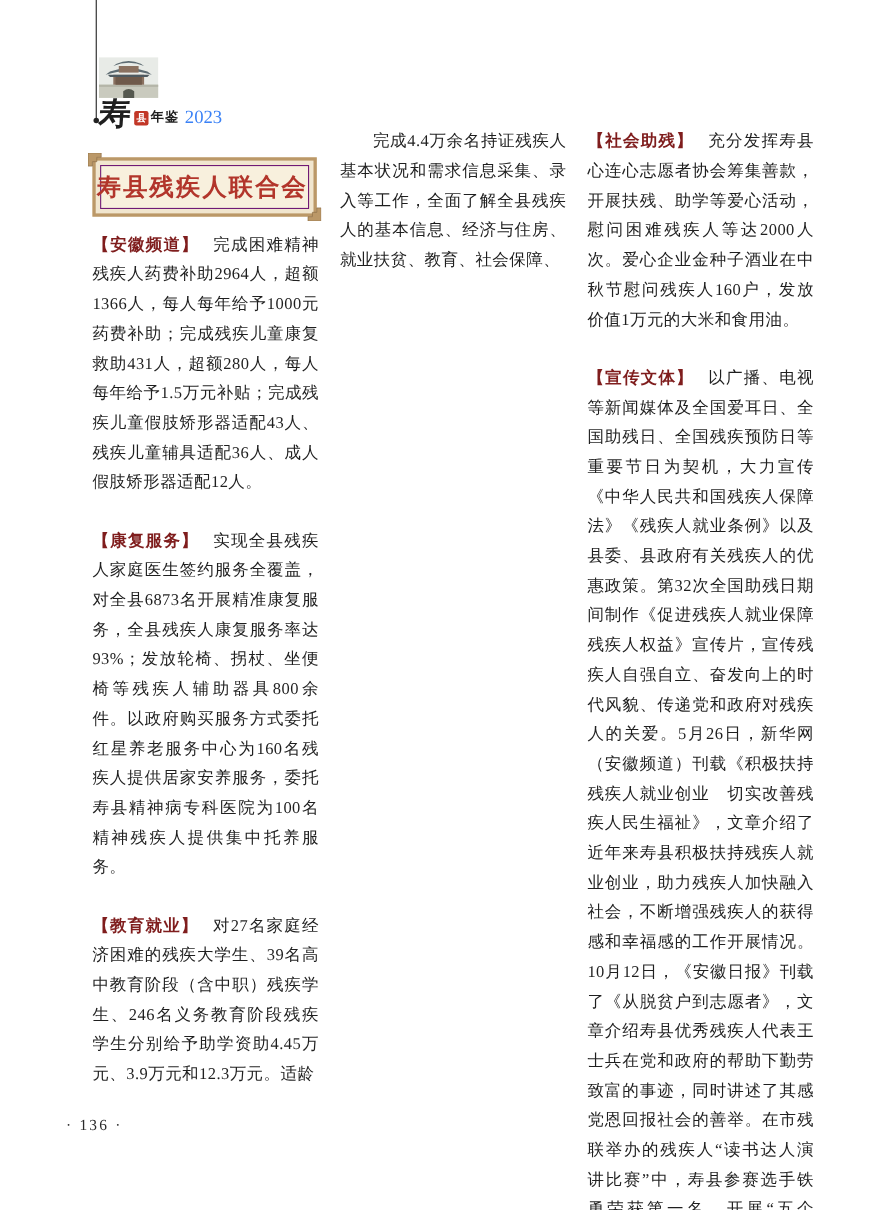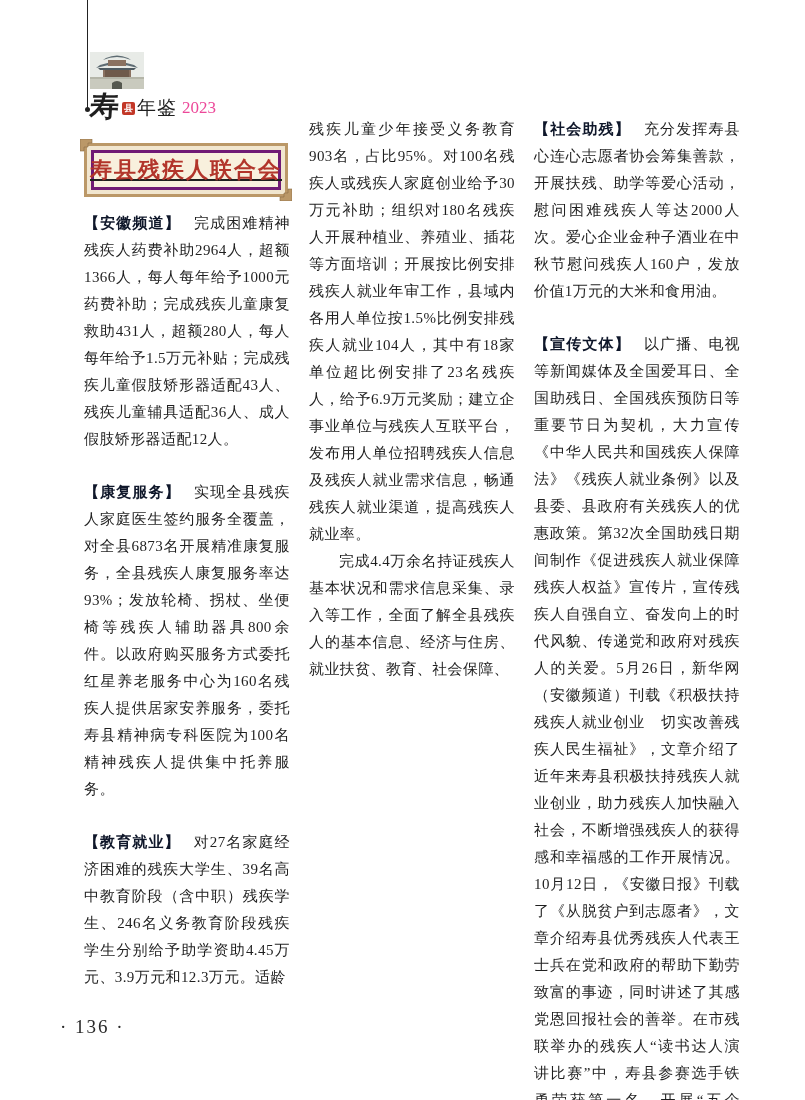--- a/index.html
+++ b/index.html
@@ -45,7 +45,7 @@
     border-radius: 2px; font-weight: bold;
     display: inline-block;
   }
-  .logo-nianjian { font-size: 19px; font-weight: normal; margin-top: 5px; letter-spacing: 1px; }
+  .logo-nianjian { font-size: 12px; font-weight: bold; margin-top: 5px; letter-spacing: 1px; }
   .logo-year { font-size: 17px; color: #ec4899; margin: 5px 0 0 5px; }
 
   

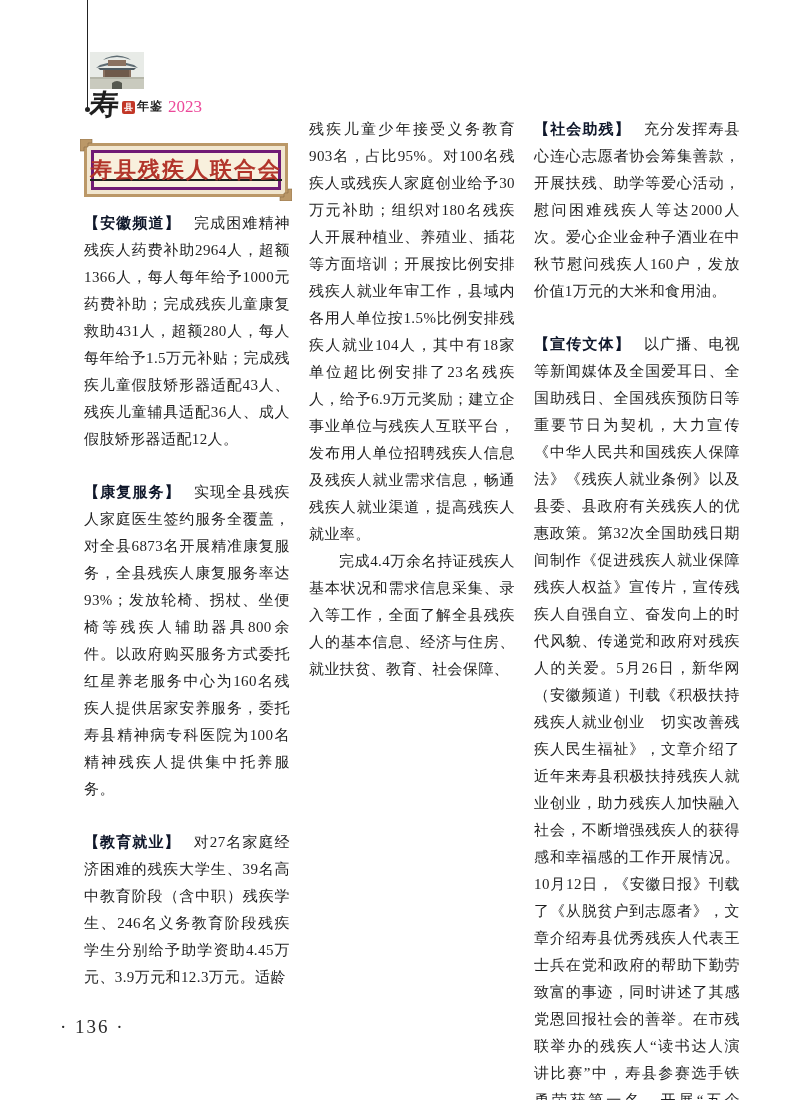--- a/index.html
+++ b/index.html
@@ -46,7 +46,7 @@
     display: inline-block;
   }
   .logo-nianjian { font-size: 12px; font-weight: bold; margin-top: 5px; letter-spacing: 1px; }
-  .logo-year { font-size: 17px; color: #ec4899; margin: 5px 0 0 5px; }
+  .logo-year { font-size: 17px; color: #3b82f6; margin: 5px 0 0 5px; }
 
   
   .titlebox {

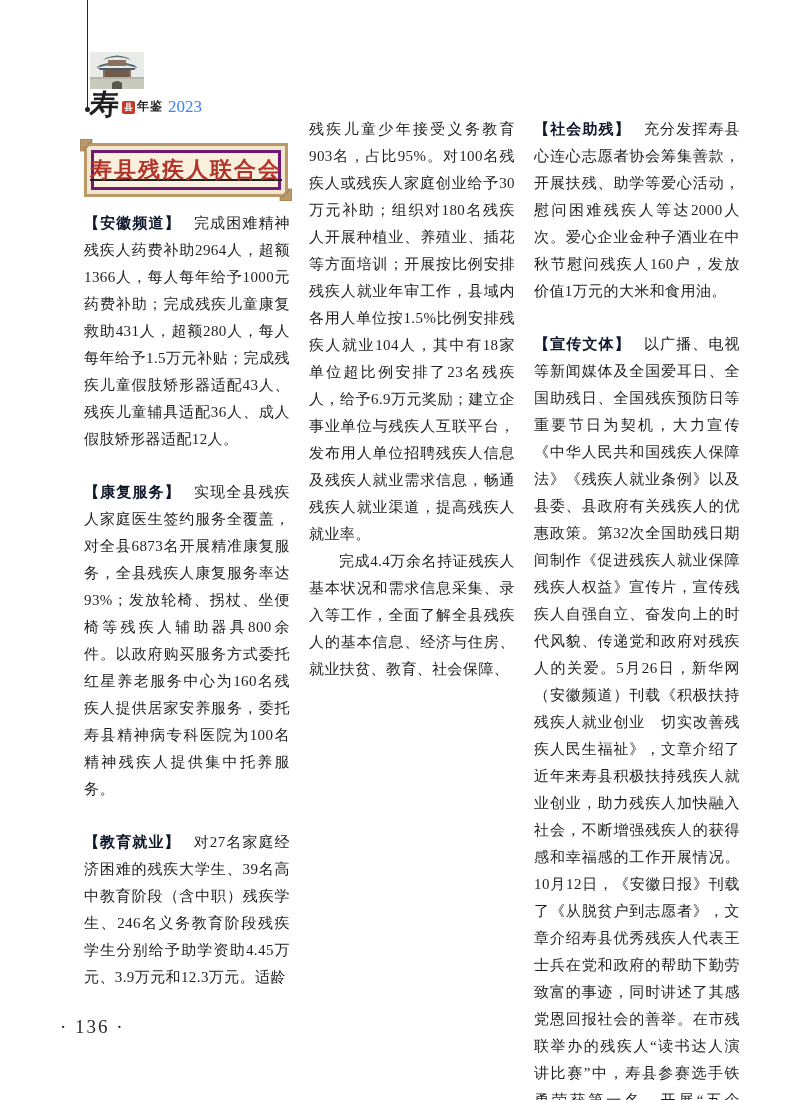--- a/index.html
+++ b/index.html
@@ -152,7 +152,6 @@
   </div>
 
   <div class="col col2">
-    <p class="para"><span>残疾儿童少年接受义务教育903名，占比95%。对100名残疾人或残疾人家庭创业给予30万元补助；组织对180名残疾人开展种植业、养殖业、插花等方面培训；开展按比例安排残疾人就业年审工作，县域内各用人单位按1.5%比例安排残疾人就业104人，其中有18家单位超比例安排了23名残疾人，给予6.9万元奖励；建立企事业单位与残疾人互联平台，发布用人单位招聘残疾人信息及残疾人就业需求信息，畅通残疾人就业渠道，提高残疾人就业率。</span></p>
     <p class="para indent noskip"><span>完成4.4万余名持证残疾人基本状况和需求信息采集、录入等工作，全面了解全县残疾人的基本信息、经济与住房、就业扶贫、教育、社会保障、</span></p>
   </div>
 

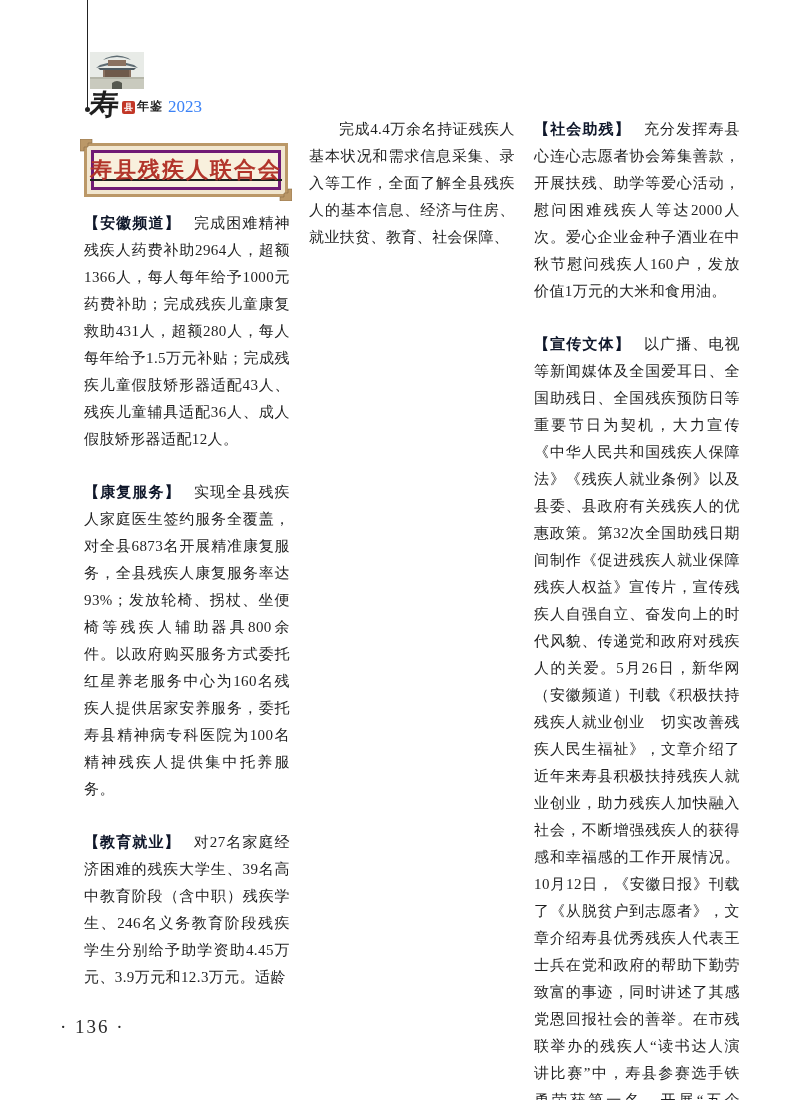--- a/index.html
+++ b/index.html
@@ -91,7 +91,7 @@
   .para.noskip { margin-top: 0; }
   .para.indent { text-indent: 2em; }
   .sec-head {
-    color: #0f172a;
+    color: #7f1d1d;
     font-weight: bold;
     margin-right: 13px;
   }

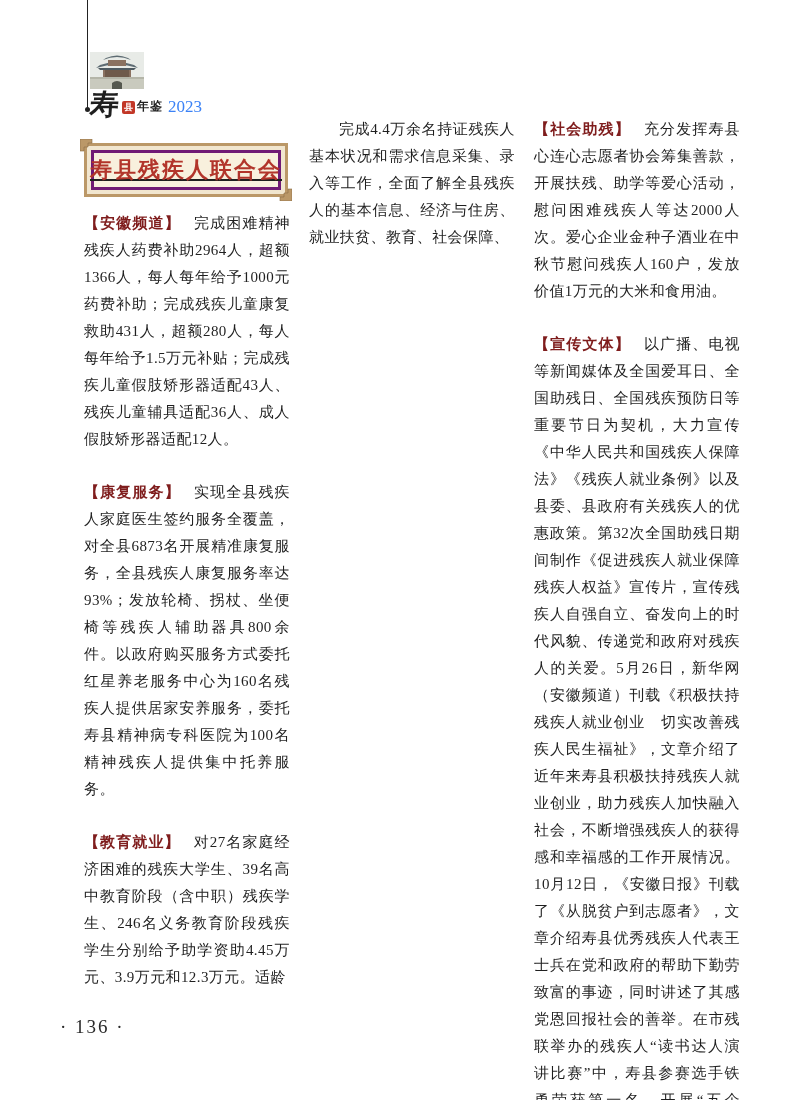--- a/index.html
+++ b/index.html
@@ -59,9 +59,9 @@
   }
   .titlebox-inner {
     position: absolute; inset: 4px;
-    border: 3px solid #701a75;
+    border: 1px solid #701a75;
     background: #f8f0dd;
-    display: flex; align-items: center; justify-content: center; text-decoration: underline;
+    display: flex; align-items: center; justify-content: flex-end;
   }
   .title-text {
     color: #b2352b;

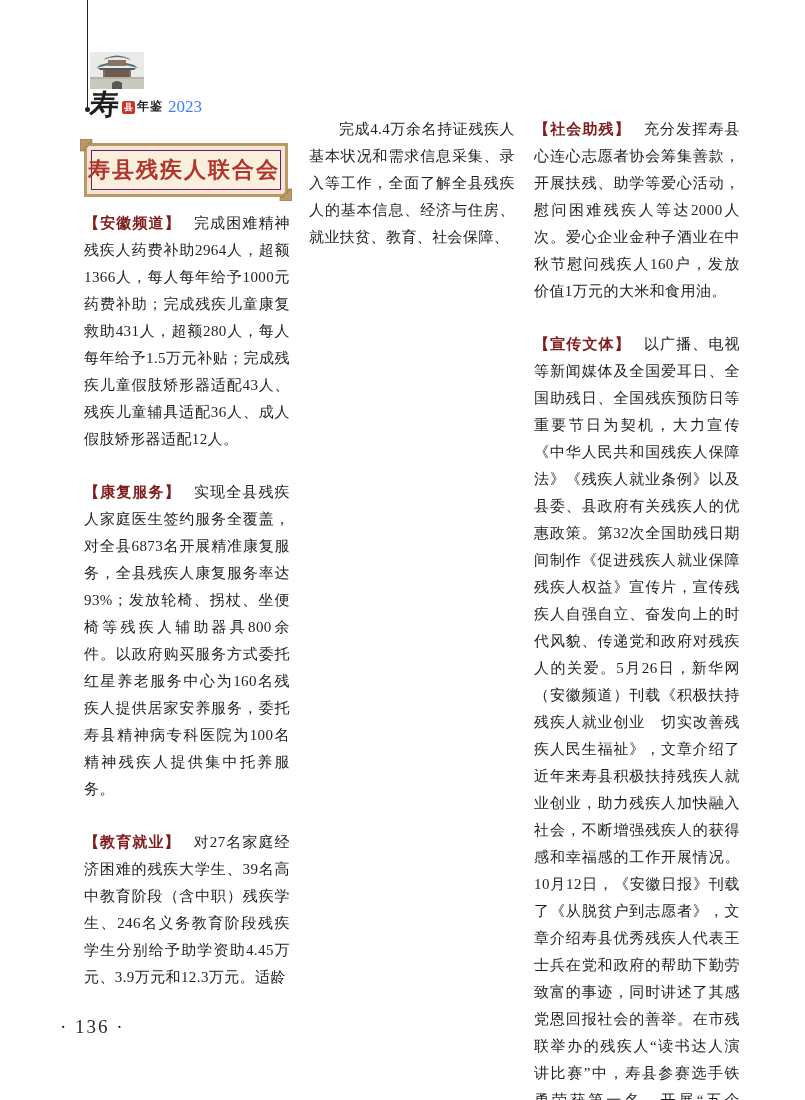--- a/index.html
+++ b/index.html
@@ -100,7 +100,7 @@
   .pageno {
     position: absolute;
     left: 60px; top: 1016px;
-    font-size: 19px;
+    font-size: 14px;
     letter-spacing: 2px;
     color: #2a2a2a;
   }

